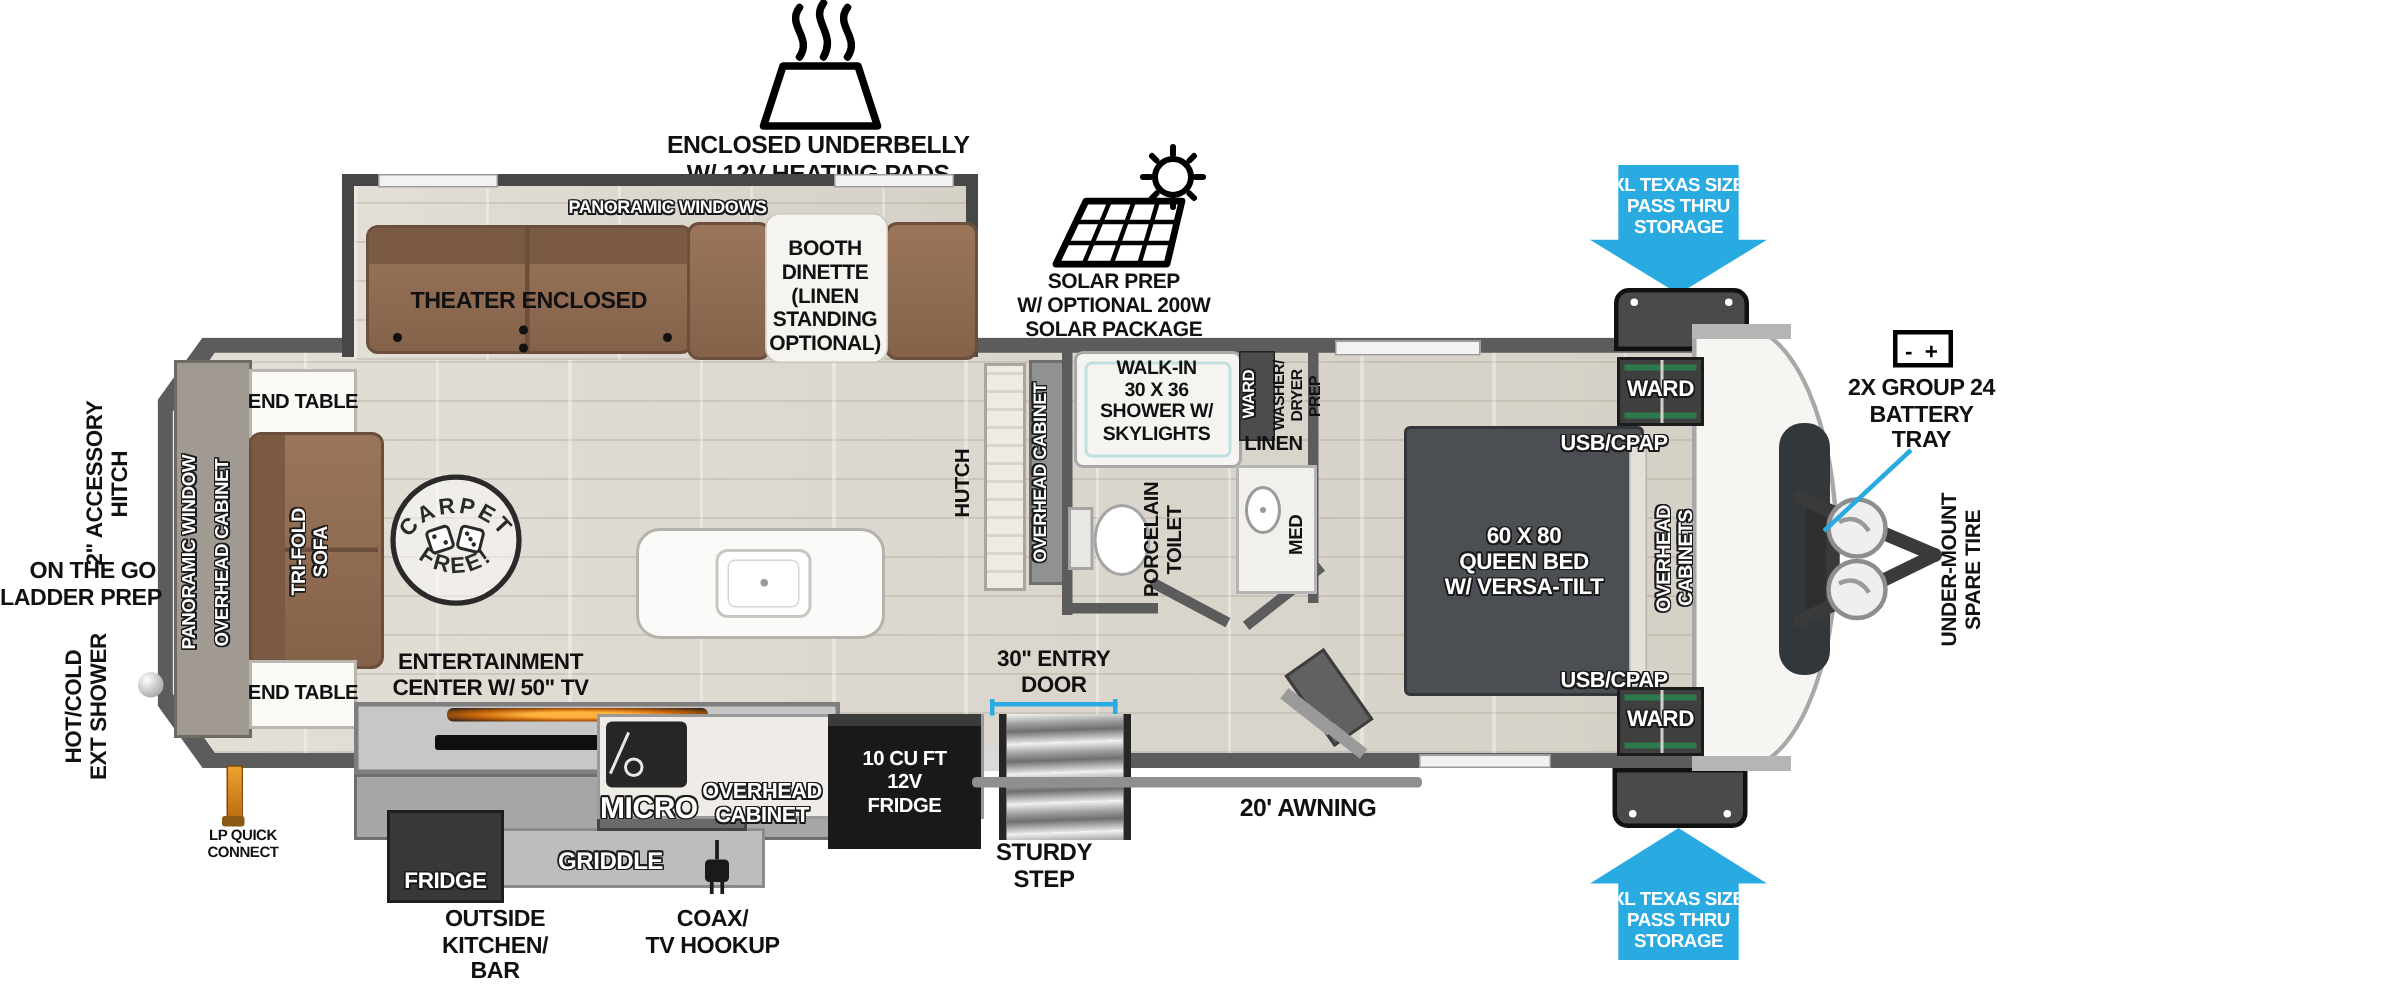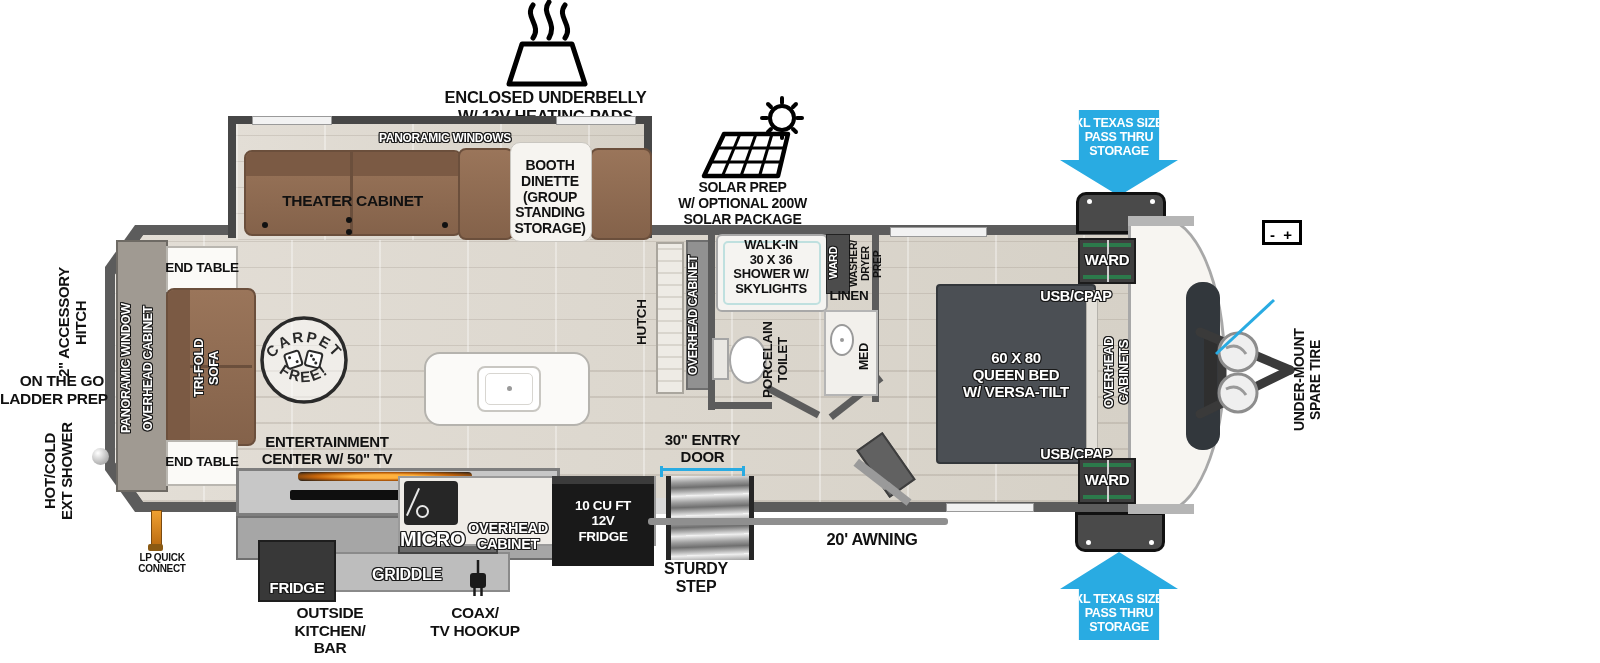--- a/index.html
+++ b/index.html
@@ -102,7 +102,7 @@
   <div class="abs dot" style="left:346px;top:229px"></div>
   <div class="abs dot" style="left:442px;top:222px"></div>
   <div class="abs lbl" style="left:270px;top:192px;width:165px;font-size:15.5px">
-    <div>THEATER CABINET</div>
+    <div>THEATER ENCLOSED</div>
   </div>
 
   <div class="abs brown" style="left:458px;top:148px;width:52px;height:88px"></div>

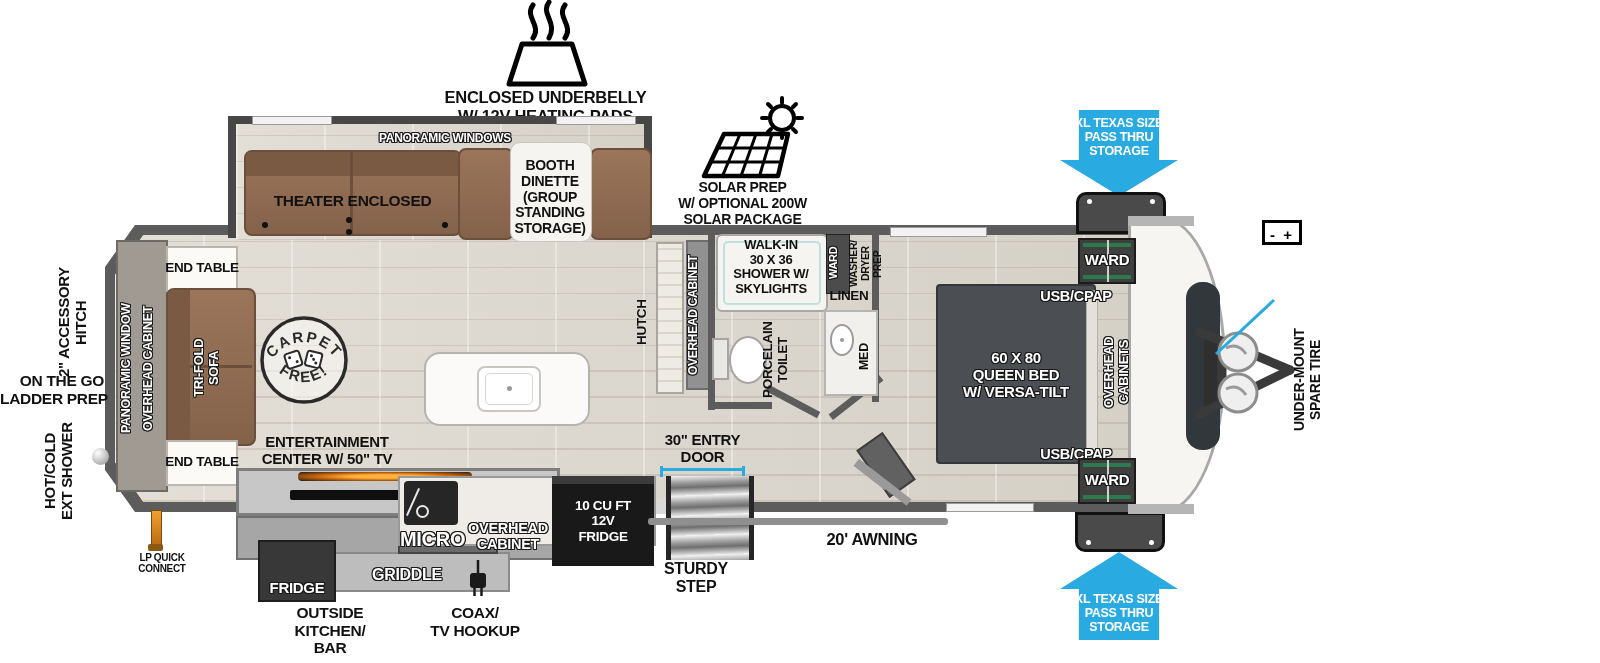--- a/index.html
+++ b/index.html
@@ -111,7 +111,7 @@
   <div class="abs lbl" style="left:498px;top:158px;width:104px;font-size:14px">
     <div>BOOTH</div>
     <div>DINETTE</div>
-    <div>(GROUP</div>
+    <div>(LINEN</div>
     <div>STANDING</div>
     <div>STORAGE)</div>
   </div>

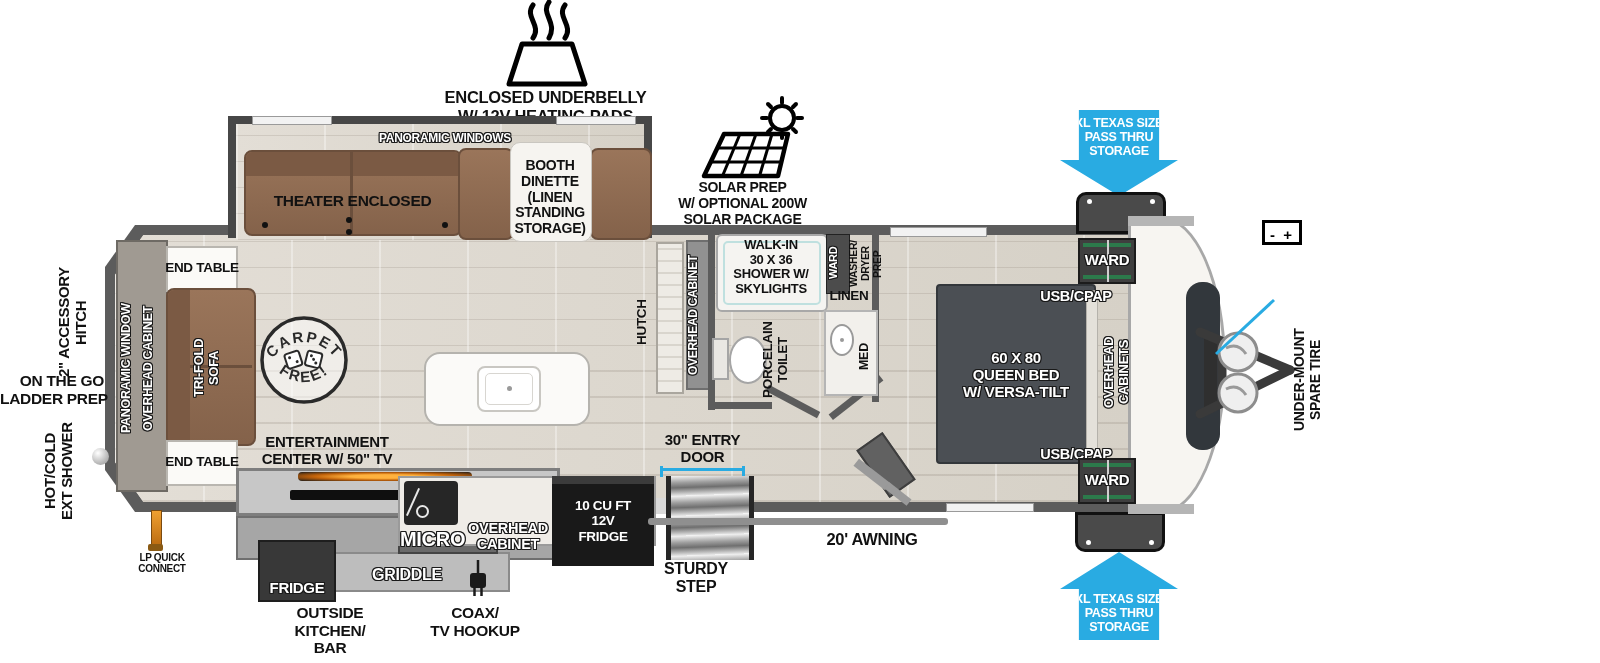--- a/index.html
+++ b/index.html
@@ -113,7 +113,7 @@
     <div>DINETTE</div>
     <div>(LINEN</div>
     <div>STANDING</div>
-    <div>STORAGE)</div>
+    <div>OPTIONAL)</div>
   </div>
 
   <div class="abs" style="left:1076px;top:192px;width:84px;height:36px;background:#4a4a4a;border:3px solid #111;border-radius:10px 10px 0 0">

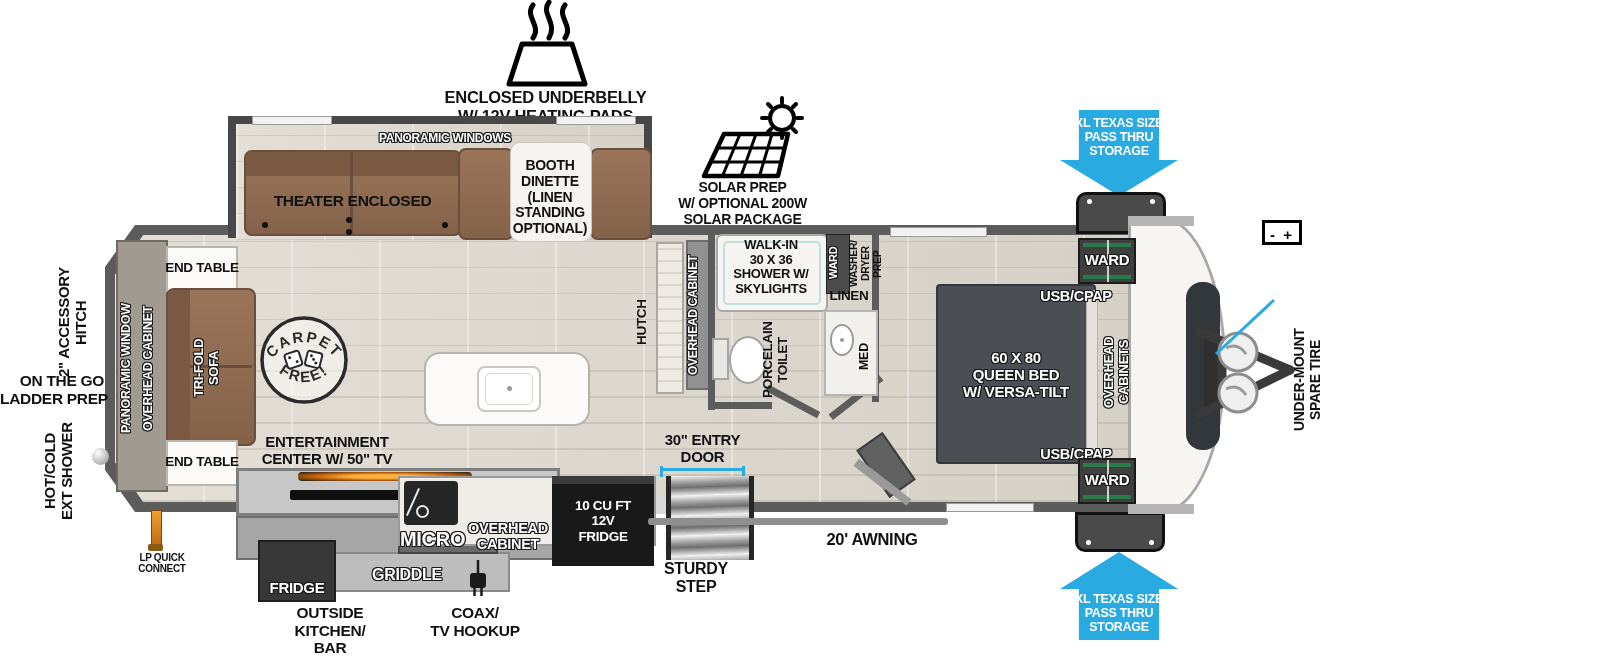--- a/index.html
+++ b/index.html
@@ -149,6 +149,11 @@
 
   <div class="abs" style="left:1262px;top:220px;width:40px;height:25px;border:3px solid #000;background:#fff;
        font-weight:bold;font-size:15px;text-align:center;line-height:23px;letter-spacing:2px;box-sizing:border-box">-  +</div>
+  <div class="abs lbl" style="left:1222px;top:250px;width:118px;font-size:15.5px">
+    <div>2X GROUP 24</div>
+    <div>BATTERY</div>
+    <div>TRAY</div>
+  </div>
   <div class="abs lbl vt" style="left:1292px;top:312px;width:36px;height:136px;font-size:14px">
     <div>UNDER-MOUNT</div>
     <div>SPARE TIRE</div>

